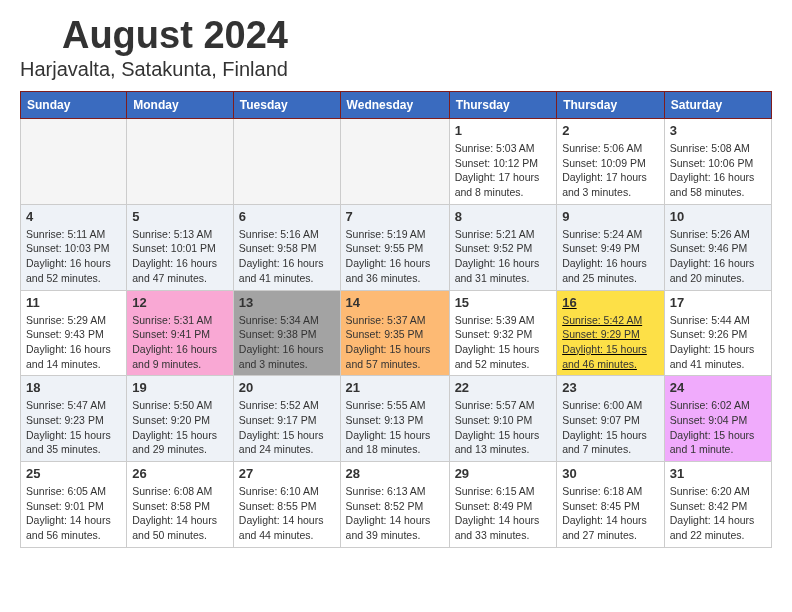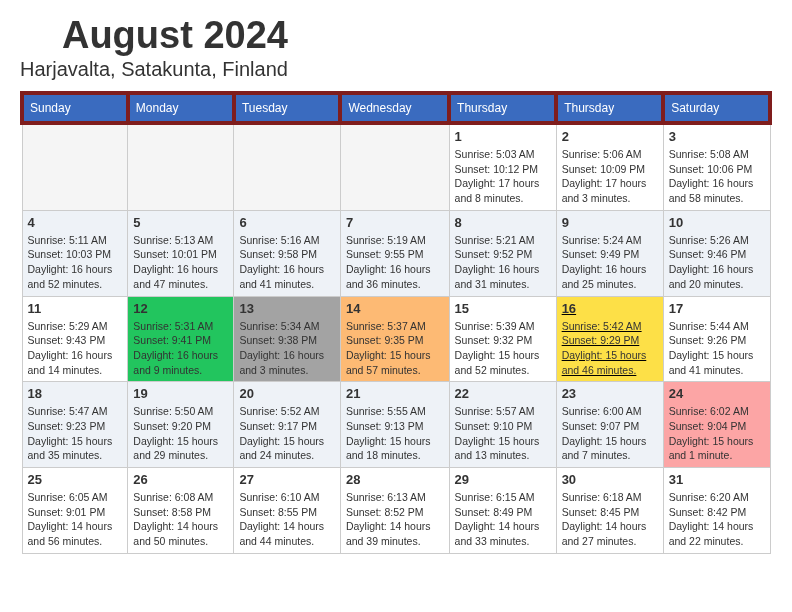--- a/index.html
+++ b/index.html
@@ -46,8 +46,8 @@
       text-align: left;
       padding: 6px 6px;
       font-size: 12px;
-      font-weight: normal;
-      border: 4px solid #7f1d1d;
+      font-weight: bold;
+      border: 1px solid #7f1d1d;
     }
     .calendar-table td {
       border: 1px solid #ccc;

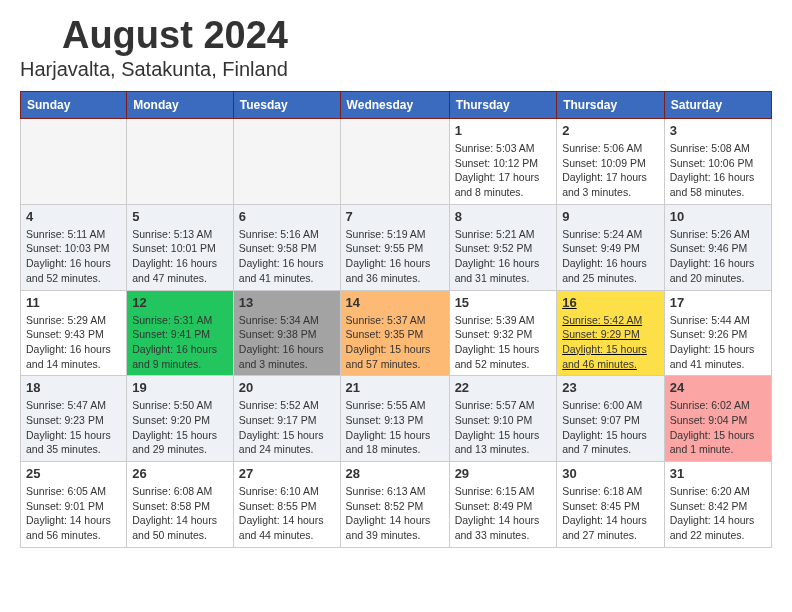--- a/index.html
+++ b/index.html
@@ -154,7 +154,7 @@
           <div class="day-number">11</div>
           <div class="day-info">Sunrise: 5:29 AM<br>Sunset: 9:43 PM<br>Daylight: 16 hours<br>and 14 minutes.</div>
         </td>
-        <td style="background: #22c55e; margin-left: 12px;">
+        <td style="background: #f9a8d4; margin-left: 12px;">
           <div class="day-number">12</div>
           <div class="day-info">Sunrise: 5:31 AM<br>Sunset: 9:41 PM<br>Daylight: 16 hours<br>and 9 minutes.</div>
         </td>

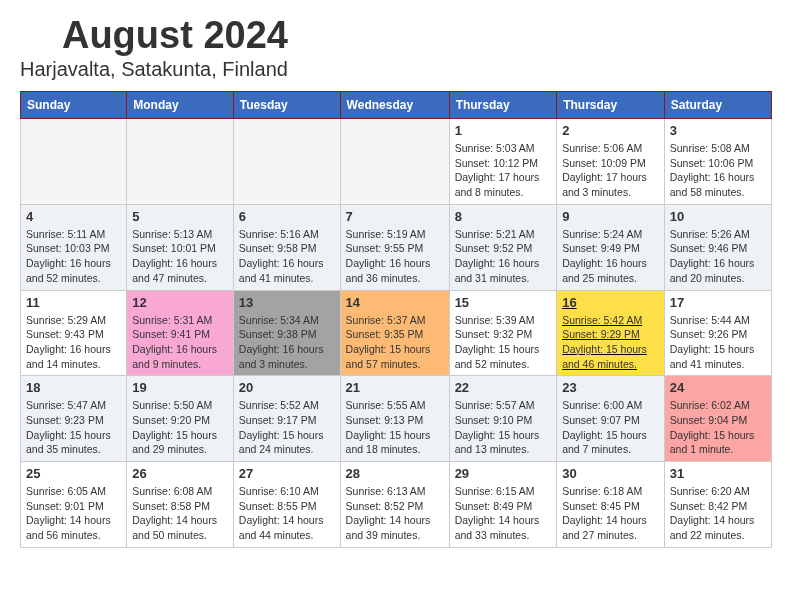--- a/index.html
+++ b/index.html
@@ -204,7 +204,7 @@
           <div class="day-number">23</div>
           <div class="day-info">Sunrise: 6:00 AM<br>Sunset: 9:07 PM<br>Daylight: 15 hours<br>and 7 minutes.</div>
         </td>
-        <td style="background: #fca5a5;">
+        <td style="background: #f0abfc;">
           <div class="day-number">24</div>
           <div class="day-info">Sunrise: 6:02 AM<br>Sunset: 9:04 PM<br>Daylight: 15 hours<br>and 1 minute.</div>
         </td>

